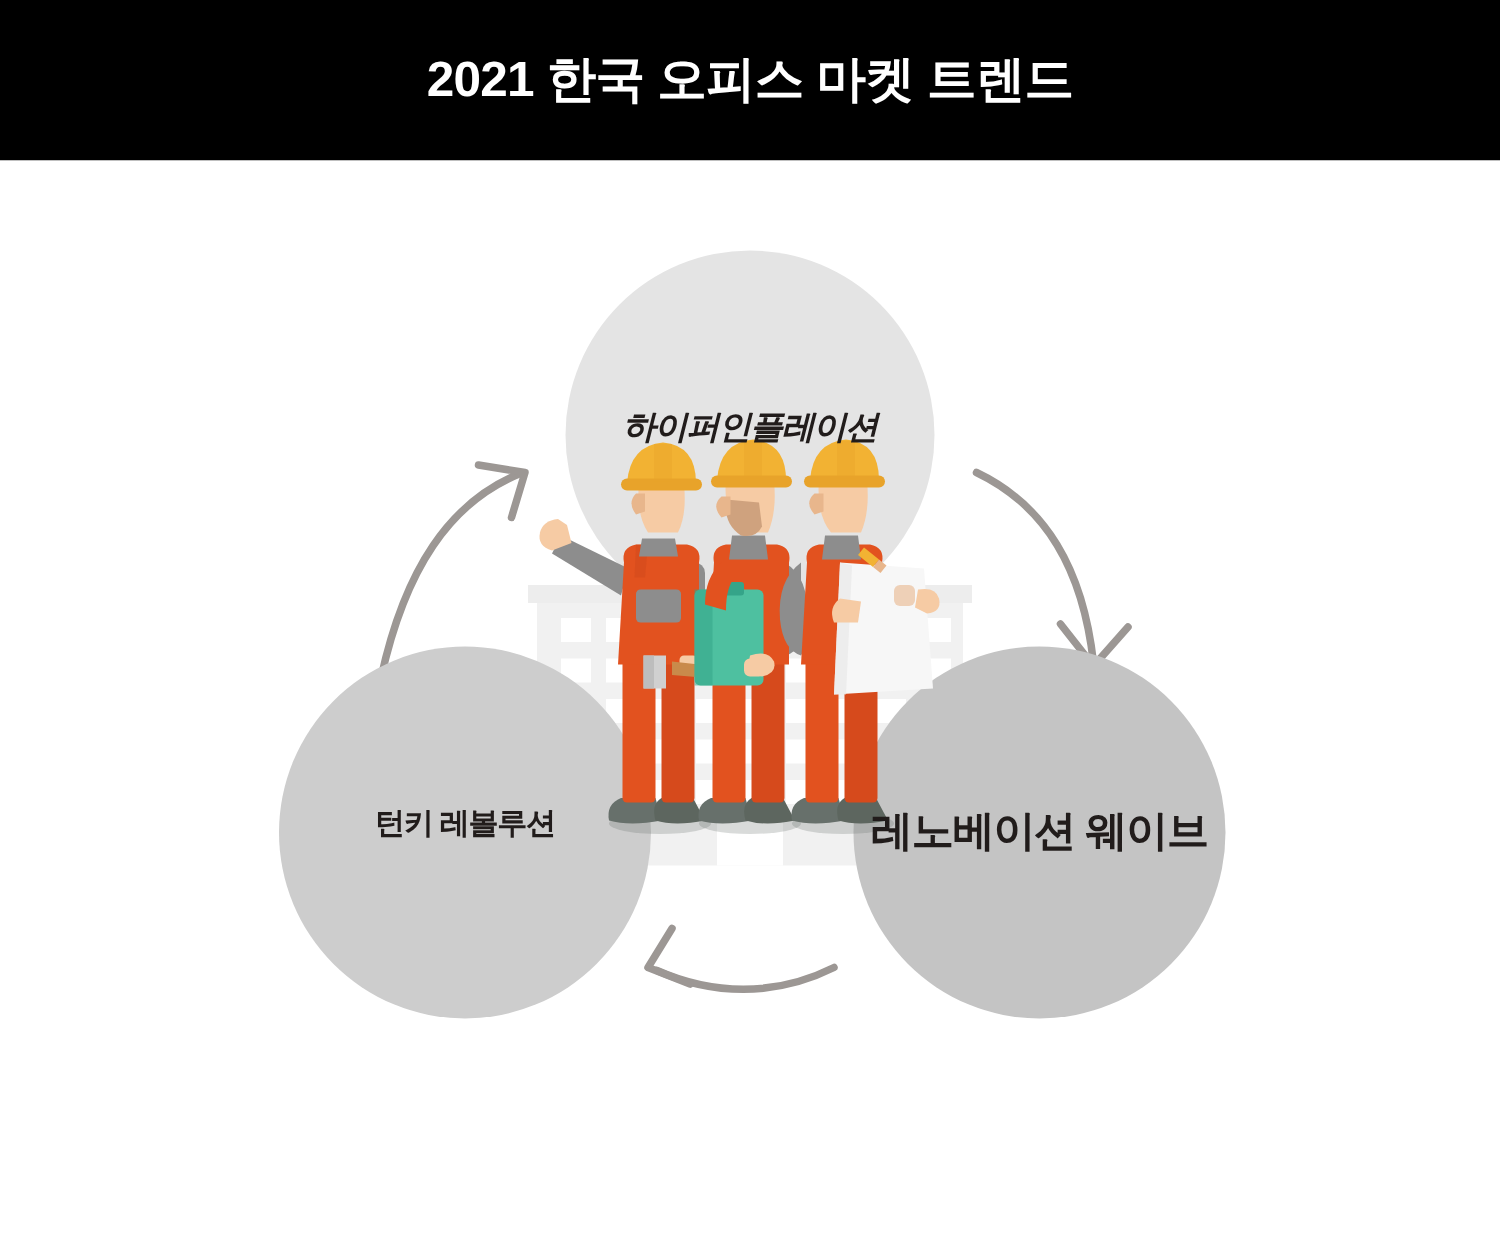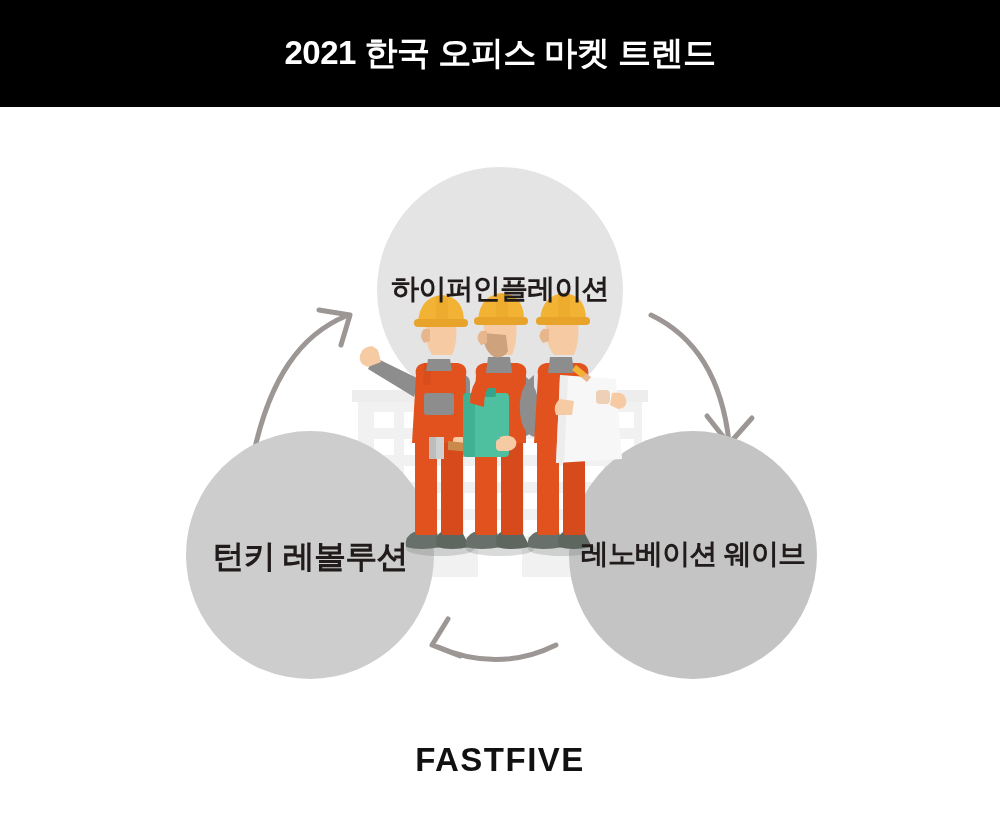--- a/index.html
+++ b/index.html
@@ -77,7 +77,8 @@
     left: 300px;
     top: 163px;
     width: 400px;
-    font-size: 28px;
+    font-size: 22px;
+    font-style: italic;
   }
   .label-left {
     left: 110px;

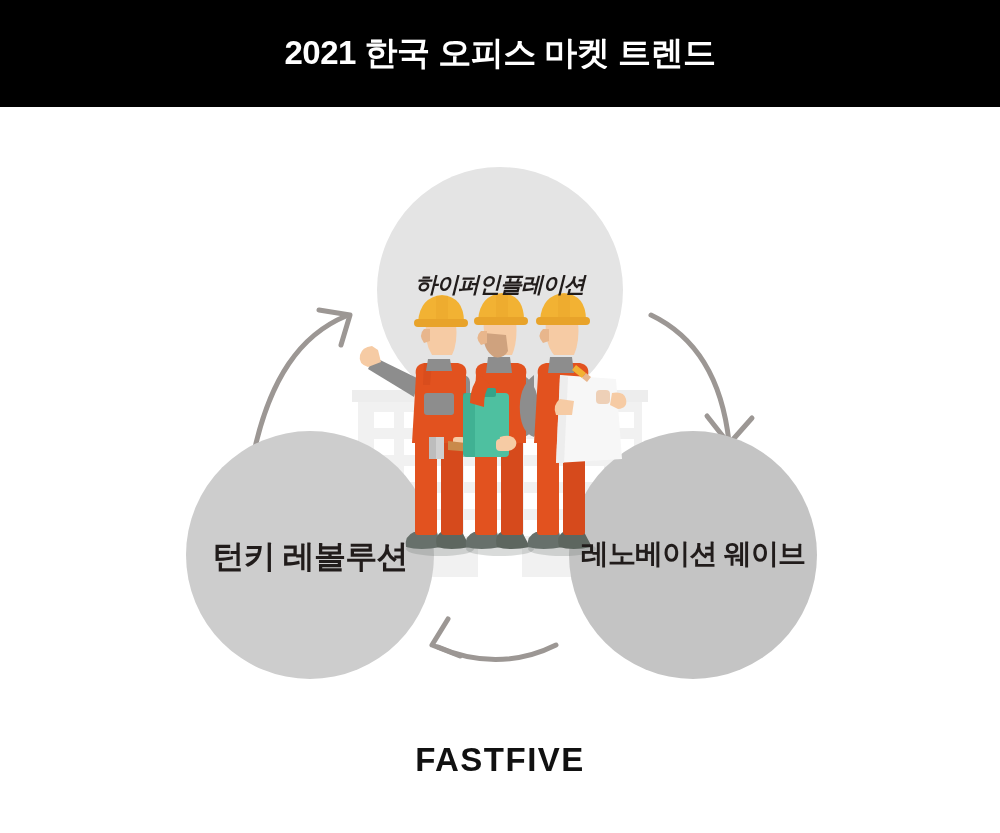--- a/index.html
+++ b/index.html
@@ -84,7 +84,7 @@
     left: 110px;
     top: 428px;
     width: 400px;
-    font-size: 32px;
+    font-size: 20px;
   }
   .label-right {
     left: 493px;

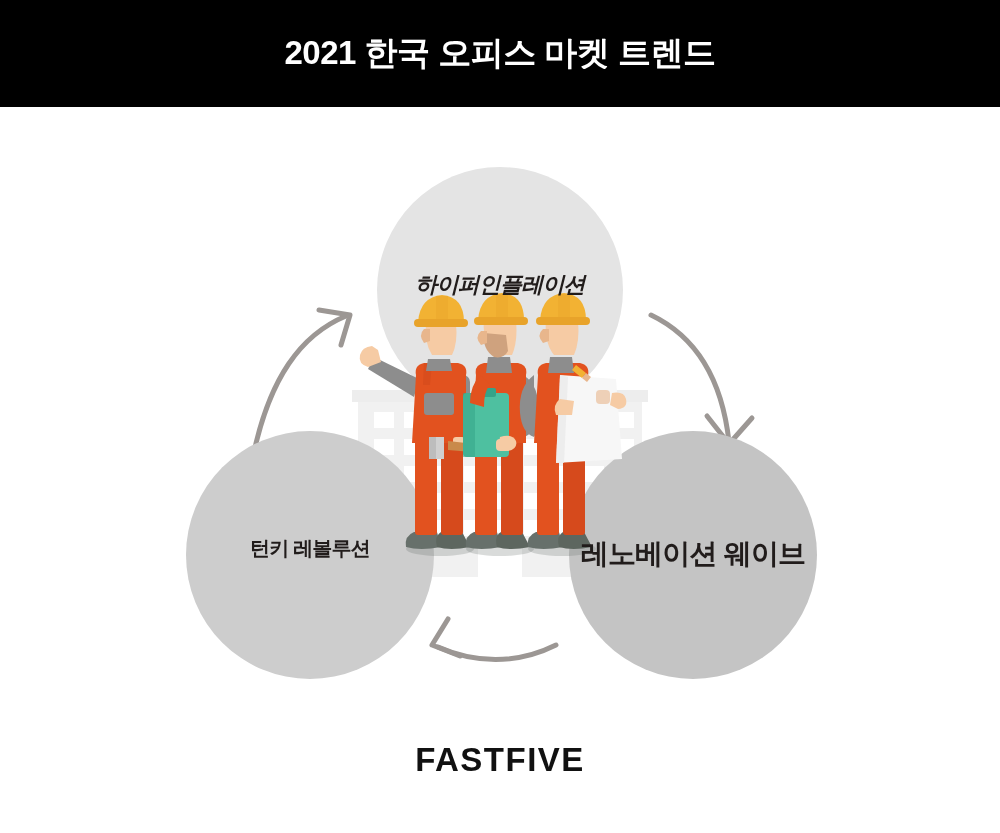--- a/index.html
+++ b/index.html
@@ -325,7 +325,6 @@
 
     <div class="circle-label label-right">레노베이션 웨이브</div>
 
-    <div class="footer-logo">FASTFIVE</div>
 
   </div>
 </div>

